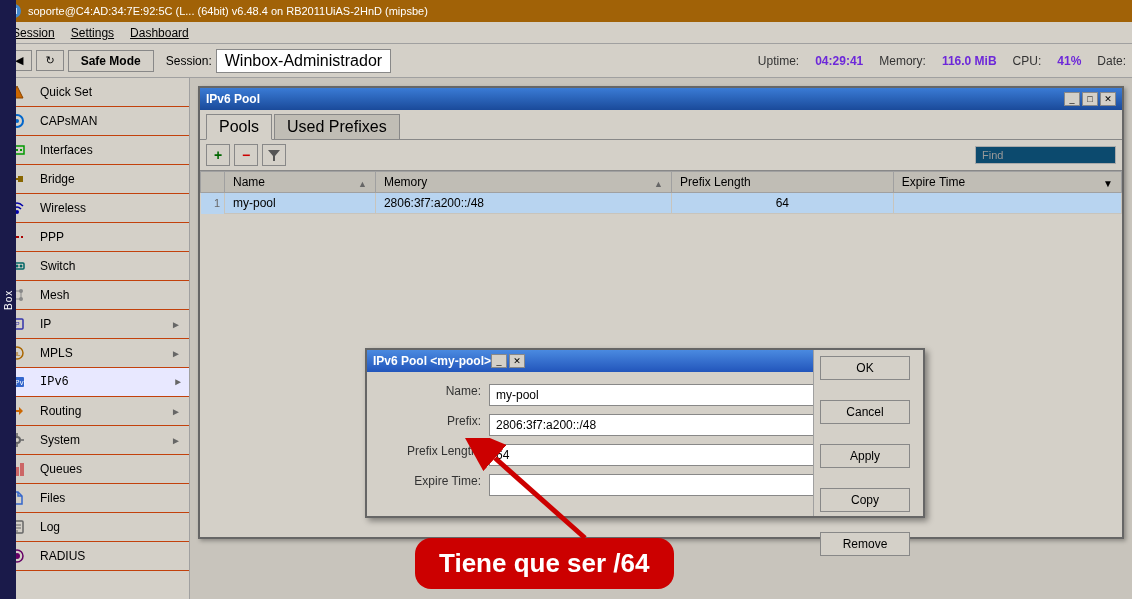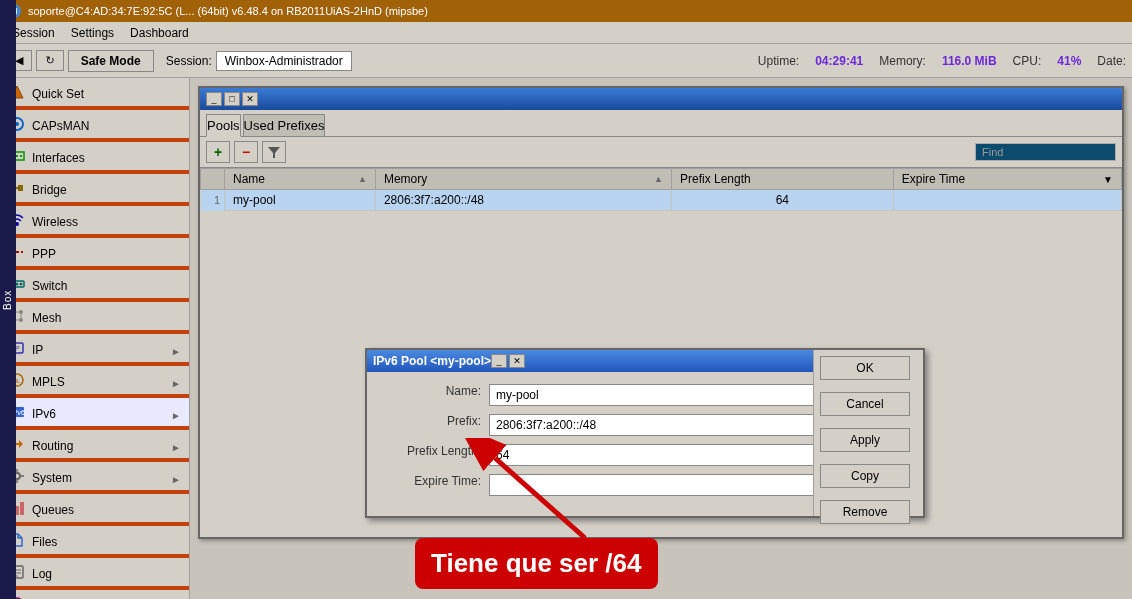--- a/index.html
+++ b/index.html
@@ -11,7 +11,7 @@
     .title-bar-text { flex: 1; font-size: 11px; }
 
     
-    .menu-bar { background: #d4d0c8; height: 22px; display: flex; align-items: center; padding: 0 4px; border-bottom: 1px solid #a0a0a0; }
+    .menu-bar { background: #d4d0c8; height: 22px; display: flex; align-items: center; padding: 0 4px; border-bottom: 1px solid #a0a0a0; text-decoration: underline; }
     .menu-item { padding: 2px 8px; font-size: 12px; cursor: pointer; }
 
     

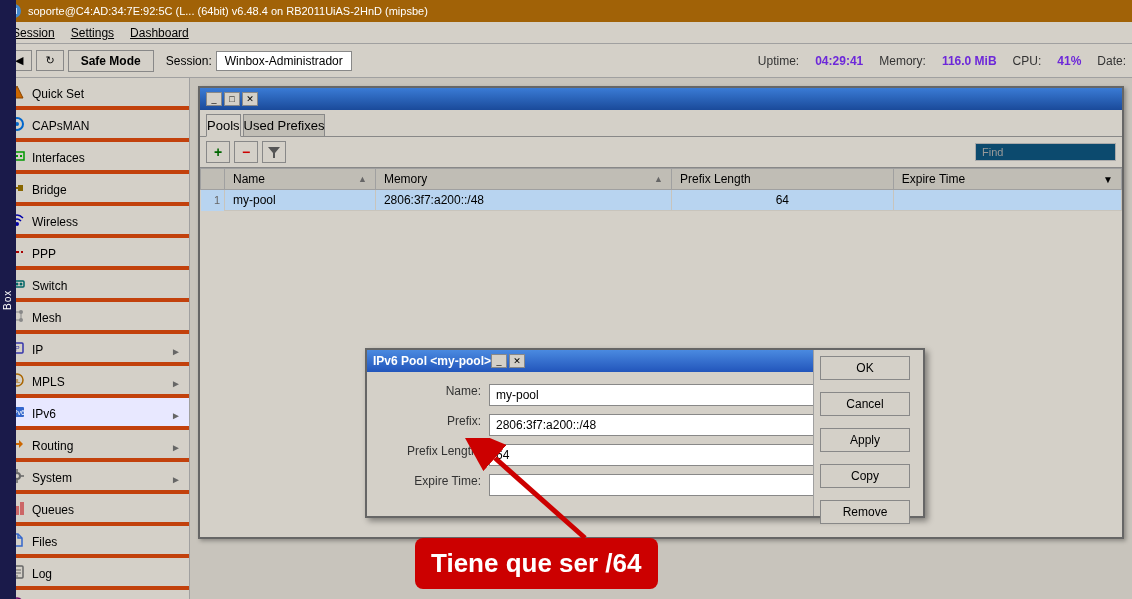--- a/index.html
+++ b/index.html
@@ -19,7 +19,7 @@
     .toolbar-btn { background: #d4d0c8; border: 1px solid #888; padding: 3px 8px; cursor: pointer; font-size: 11px; display: flex; align-items: center; gap: 3px; }
     .safe-mode-btn { background: #d4d0c8; border: 1px solid #888; padding: 3px 12px; font-size: 12px; font-weight: bold; cursor: pointer; }
     .session-label { font-size: 12px; margin-left: 8px; }
-    .session-value { border: 1px solid #888; background: white; padding: 2px 8px; font-size: 12px; }
+    .session-value { border: 1px solid #888; background: white; padding: 2px 8px; font-size: 16px; }
     .uptime-section { margin-left: auto; font-size: 12px; display: flex; gap: 16px; align-items: center; }
     .uptime-label { color: #333; }
     .uptime-value { color: #6d28d9; font-weight: bold; }

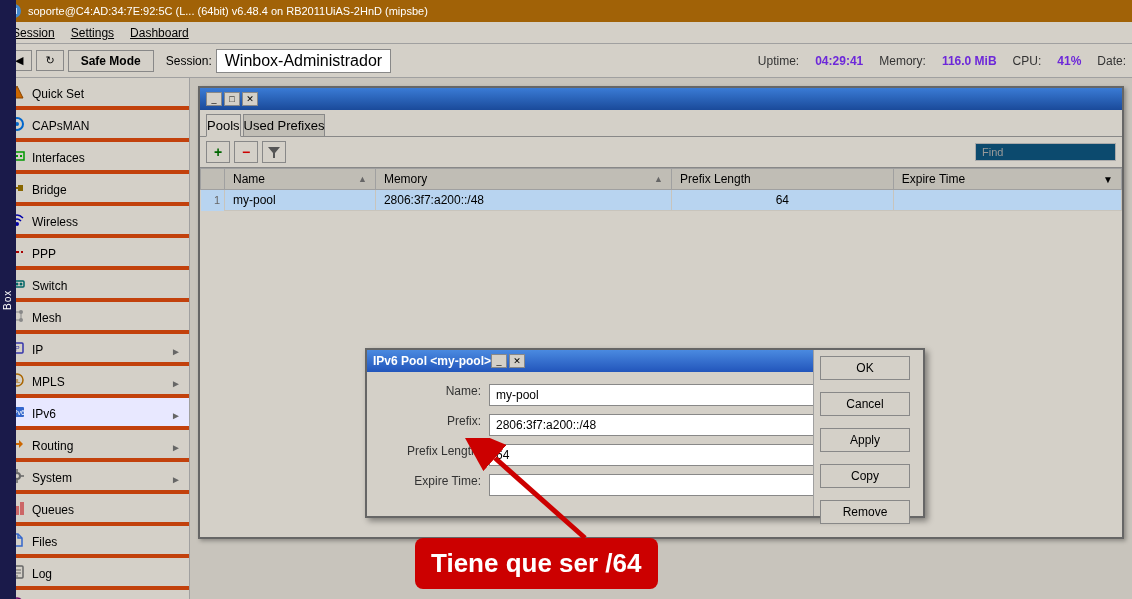--- a/index.html
+++ b/index.html
@@ -29,7 +29,7 @@
 
     
     .sidebar { width: 190px; background: #d4d0c8; border-right: 1px solid #a0a0a0; overflow-y: auto; flex-shrink: 0; }
-    .sidebar-item { display: flex; align-items: flex-end; padding: 5px 8px; cursor: pointer; font-size: 12px; gap: 6px; border-bottom: 4px solid #c2410c; }
+    .sidebar-item { display: flex; align-items: center; padding: 5px 8px; cursor: pointer; font-size: 12px; gap: 14px; border-bottom: 1px solid #c2410c; }
     .sidebar-item.active { background: #e8e8ff; }
     .sidebar-icon { width: 18px; height: 18px; display: flex; align-items: center; justify-content: center; flex-shrink: 0; }
     .sidebar-item-label { flex: 1; }

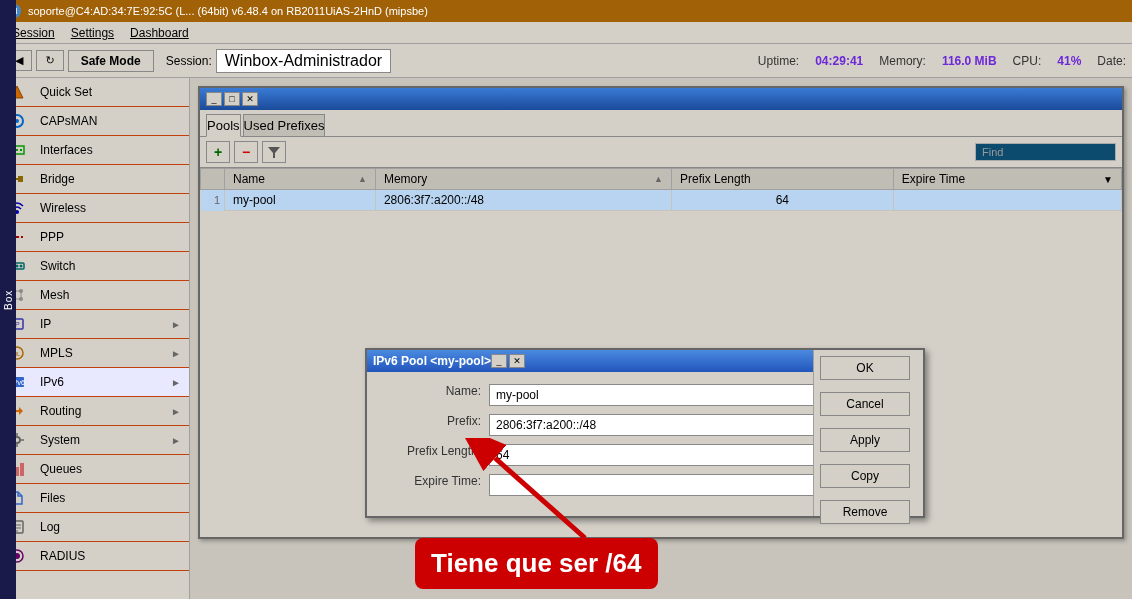--- a/index.html
+++ b/index.html
@@ -304,6 +304,7 @@
 
     <div class="pool-window">
       <div class="window-title">
+        <span class="window-title-text">IPv6 Pool</span>
         <div class="window-controls">
           <button class="win-btn">_</button>
           <button class="win-btn">□</button>

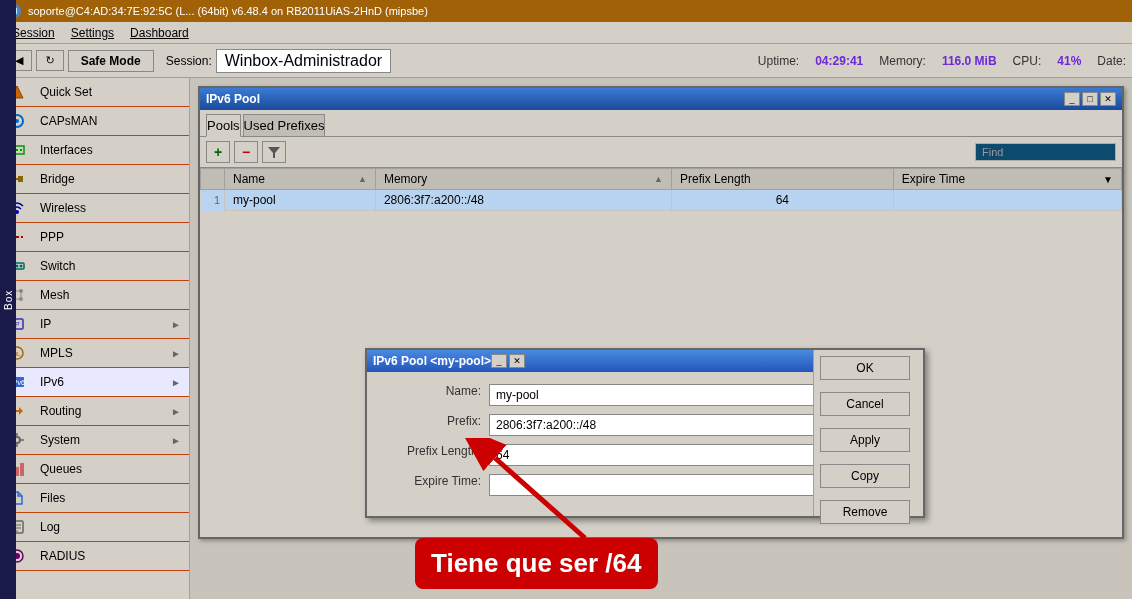--- a/index.html
+++ b/index.html
@@ -47,7 +47,7 @@
 
     
     .tab-bar { background: #d4d0c8; padding: 4px 6px 0; display: flex; gap: 2px; border-bottom: 1px solid #888; }
-    .tab { padding: 3px 0; border: 1px solid #888; border-bottom: none; background: #c0bdb5; cursor: pointer; font-size: 13px; text-align: center; }
+    .tab { padding: 3px 12px; border: 1px solid #888; border-bottom: none; background: #c0bdb5; cursor: pointer; font-size: 16px; text-align: center; }
     .tab.active { background: #d4d0c8; border-bottom: 1px solid #d4d0c8; margin-bottom: -1px; }
 
     

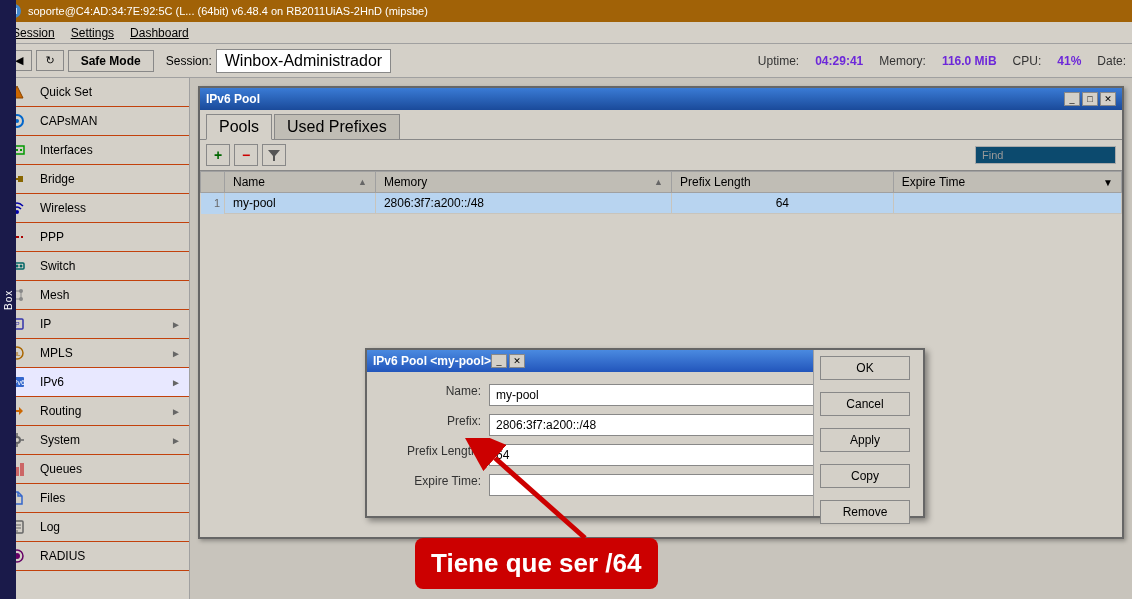--- a/index.html
+++ b/index.html
@@ -65,7 +65,7 @@
     .row-selected td { background: #b8d4f0; }
     .row-number { color: #666; font-size: 11px; padding: 3px 4px; border: none; background: #e0ddd8; text-align: right; width: 24px; }
     .col-sort { font-size: 9px; color: #666; }
-    .th-container { display: flex; align-items: center; justify-content: space-between; }
+    .th-container { display: flex; align-items: flex-end; justify-content: space-between; }
     .dropdown-arrow { float: right; font-size: 10px; }
 
     

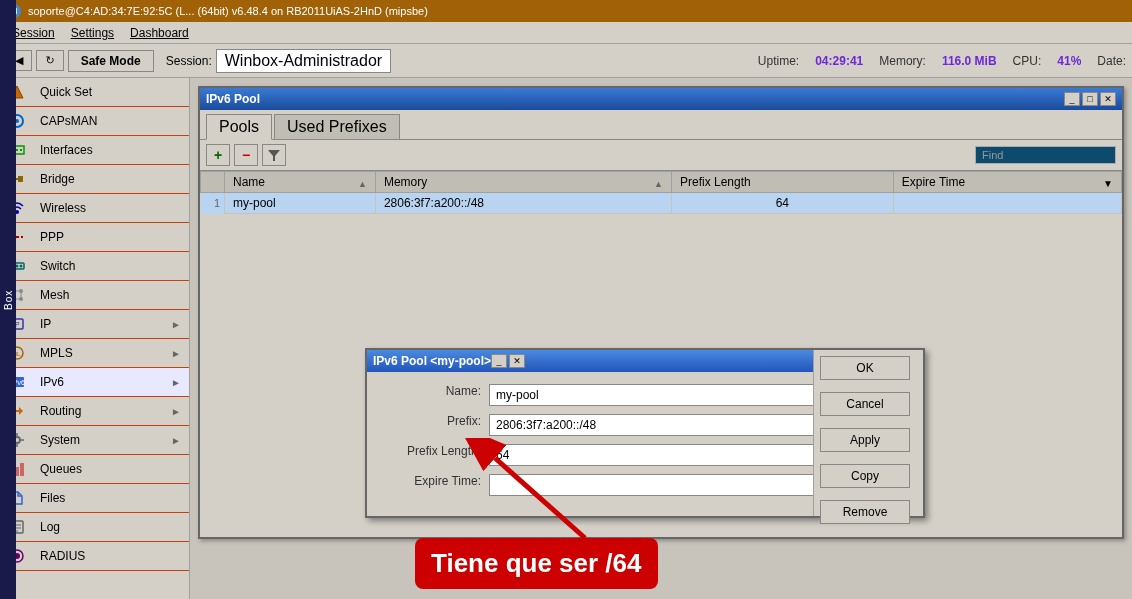--- a/index.html
+++ b/index.html
@@ -75,7 +75,7 @@
     .form-label { width: 110px; text-align: right; padding-right: 8px; font-size: 12px; color: #333; }
     .form-input { flex: 1; border: 1px solid #888; padding: 3px 6px; font-size: 12px; background: white; }
     .form-input.cursor { caret-color: black; }
-    .dialog-buttons { position: absolute; right: 0; top: 0; bottom: 0; width: 110px; display: flex; flex-direction: column; padding: 6px; gap: 12px; background: #d4d0c8; border-left: 1px solid #a0a0a0; margin-left: 24px; }
+    .dialog-buttons { position: absolute; right: 0; top: 0; bottom: 0; width: 110px; display: flex; flex-direction: column; padding: 6px; gap: 20px; background: #d4d0c8; border-left: 1px solid #a0a0a0; margin-left: 24px; }
     .dialog-outer { display: flex; }
     .dialog-form { flex: 1; padding: 12px 12px 12px 12px; }
     .dialog-btn { width: 90px; padding: 4px 8px; border: 1px solid #888; background: #d4d0c8; cursor: pointer; font-size: 12px; text-align: center; }

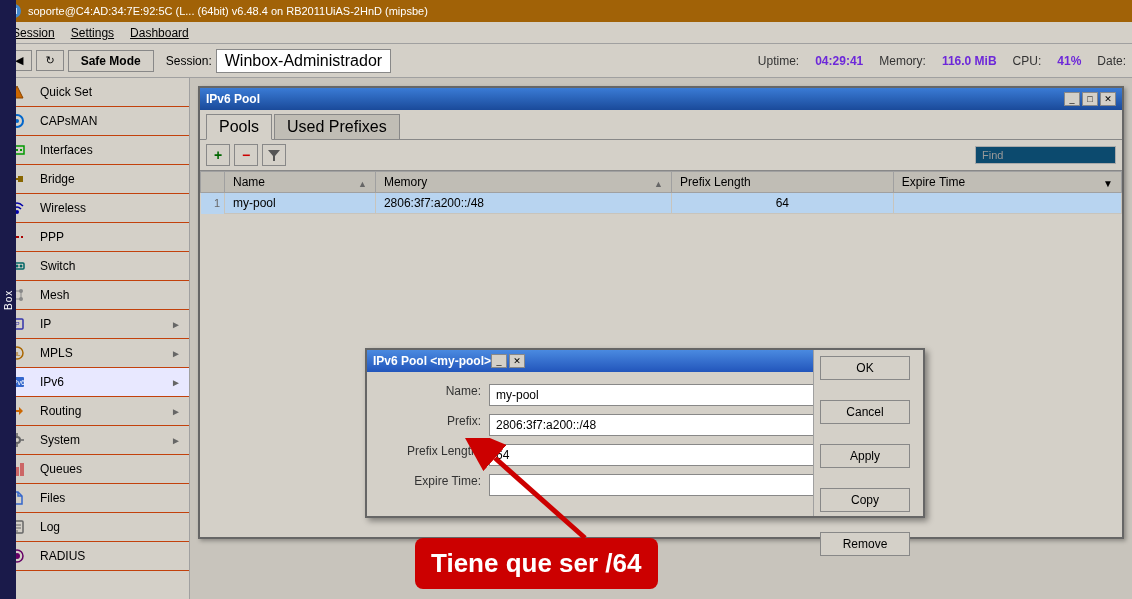--- a/index.html
+++ b/index.html
@@ -30,7 +30,7 @@
     
     .sidebar { width: 190px; background: #d4d0c8; border-right: 1px solid #a0a0a0; overflow-y: auto; flex-shrink: 0; }
     .sidebar-item { display: flex; align-items: center; padding: 5px 8px; cursor: pointer; font-size: 12px; gap: 14px; border-bottom: 1px solid #c2410c; }
-    .sidebar-item.active { background: #e8e8ff; }
+    .sidebar-item.active { background: #e8e8ff; font-family: Liberation Mono, monospace; }
     .sidebar-icon { width: 18px; height: 18px; display: flex; align-items: center; justify-content: center; flex-shrink: 0; }
     .sidebar-item-label { flex: 1; }
     .sidebar-arrow { font-size: 10px; color: #666; }

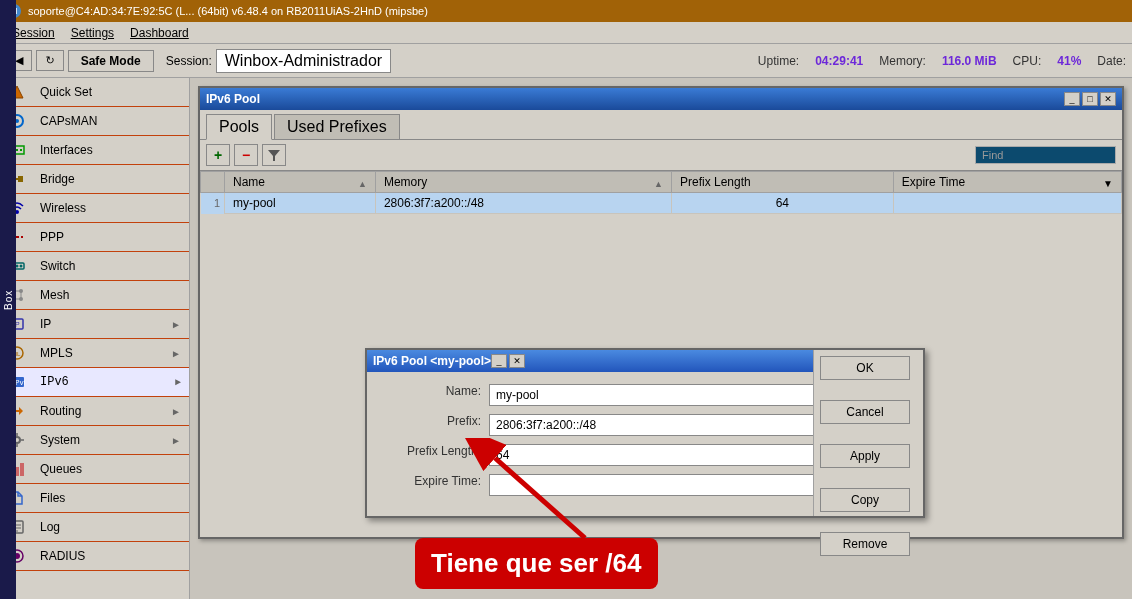--- a/index.html
+++ b/index.html
@@ -417,7 +417,7 @@
         <line x1="120" y1="100" x2="30" y2="20" stroke="#cc0000" stroke-width="5" marker-end="url(#arrowhead)"></line>
       </svg>
 
-      <div style="position:absolute; top:140px; left:50px; background:#cc0000; color:white; font-size:26px; font-weight:bold; padding:10px 16px; border-radius:8px;">Tiene que ser /64</div>
+      <div style="position:absolute; top:140px; left:50px; background:#cc0000; color:white; font-size:26px; font-weight:bold; padding:10px 24px; border-radius:16px;">Tiene que ser /64</div>
     </div>
 
   </div>

